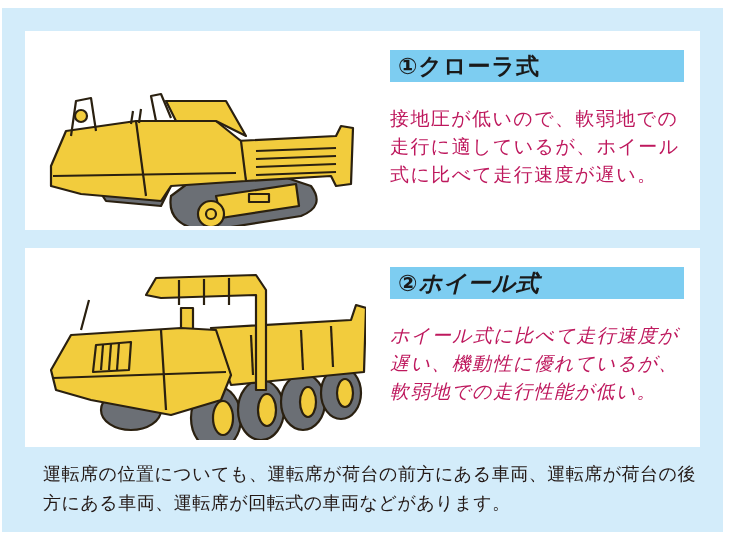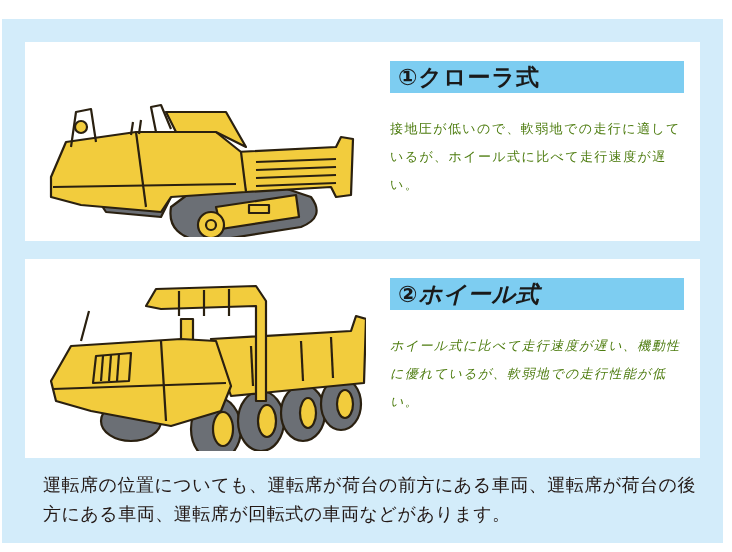--- a/index.html
+++ b/index.html
@@ -5,7 +5,7 @@
   html, body { margin: 0; padding: 0; background: #ffffff; }
   body { width: 732px; height: 552px; position: relative; overflow: hidden;
          font-family: "DejaVu Sans", "Liberation Sans", sans-serif; color: #231815; }
-  .outer { position: absolute; left: 2px; top: 19px; width: 721px; height: 524px; background: #d3ecfa; }
+  .outer { position: absolute; left: 2px; top: 8px; width: 721px; height: 524px; background: #d3ecfa; }
   .card { position: absolute; left: 23px; width: 675px; height: 199px; background: #ffffff; }
   .card1 { top: 23px; }
   .card2 { top: 240px; font-style: italic; }

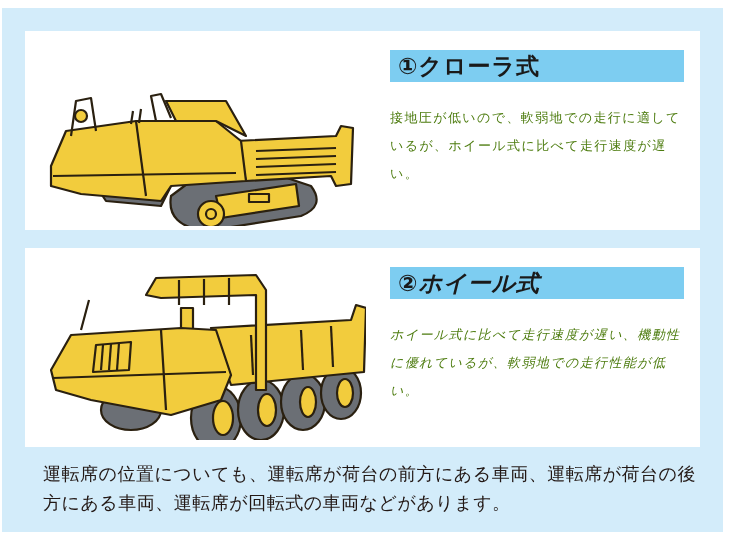--- a/index.html
+++ b/index.html
@@ -12,7 +12,7 @@
   .illus { position: absolute; left: 6px; width: 335px; height: 190px; }
   .heading { position: absolute; left: 365px; top: 19px; width: 294px; height: 32px; background: #7dcdf1;
              font-weight: bold; font-size: 23px; line-height: 32px; padding-left: 8px; box-sizing: border-box; color: #1a1a1a; letter-spacing: 1px; }
-  .desc { position: absolute; left: 365px; top: 73px; width: 305px; font-size: 13px; line-height: 28px; color: #4d7c0f; letter-spacing: 1.4px; }
+  .desc { position: absolute; left: 365px; top: 73px; width: 305px; font-size: 19px; line-height: 28px; color: #be185d; letter-spacing: 1.4px; }
   .footer { position: absolute; left: 43px; top: 462px; width: 660px; font-size: 18px; line-height: 29px; color: #231815; letter-spacing: 0.5px; }
 </style>
 </head>

